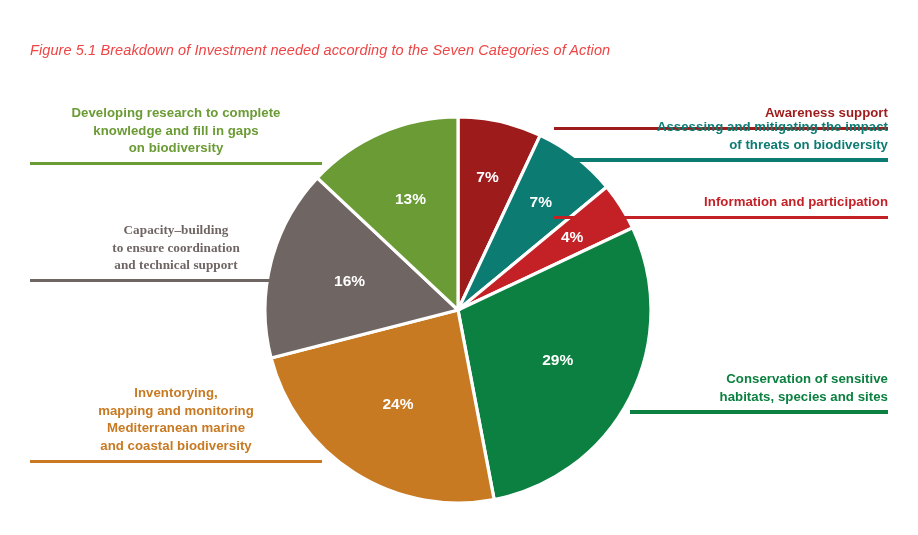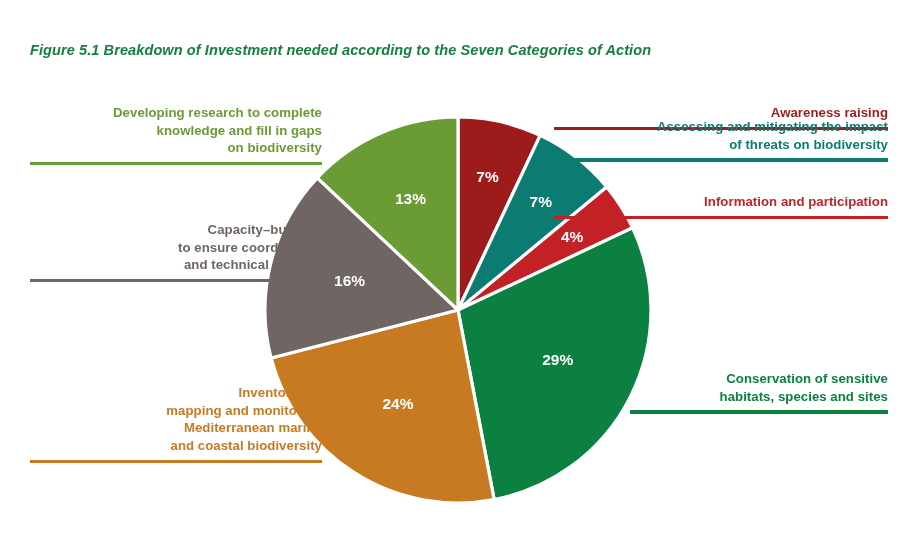--- a/index.html
+++ b/index.html
@@ -19,9 +19,9 @@
     left:30px; top:42px;
     width:860px;
     font-size:14.5px;
-    font-weight:bold;
+    font-weight:normal;
     font-style:italic;
-    color:#15803d;
+    color:#ef4444;
     letter-spacing:0.1px;
     white-space:nowrap;
   }

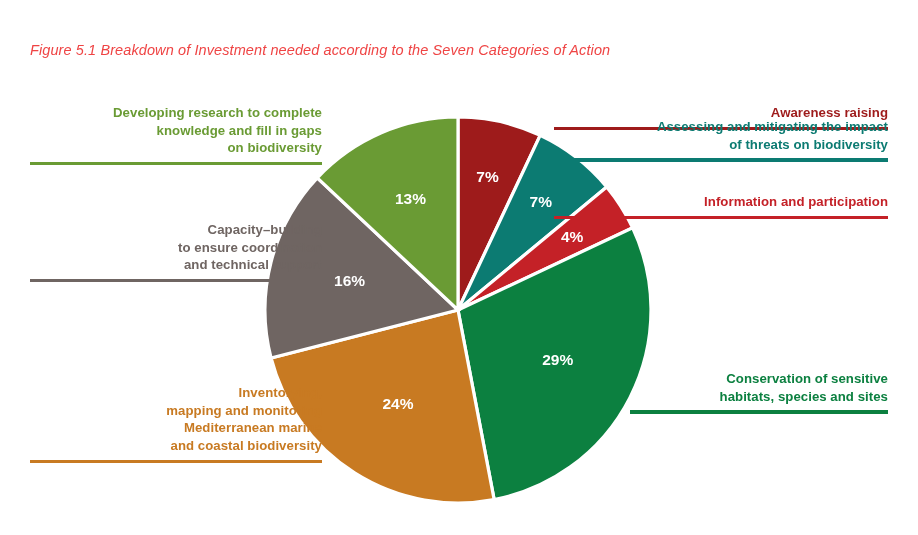--- a/index.html
+++ b/index.html
@@ -59,7 +59,7 @@
     margin-top:5px;
   }
   .callout.right .callout-text{text-align:right;}
-  .callout.left .callout-text{text-align:right;}
+  .callout.left .callout-text{text-align:center;}
 
   
   #callout-research   {left:30px;  top:104px; width:292px;}

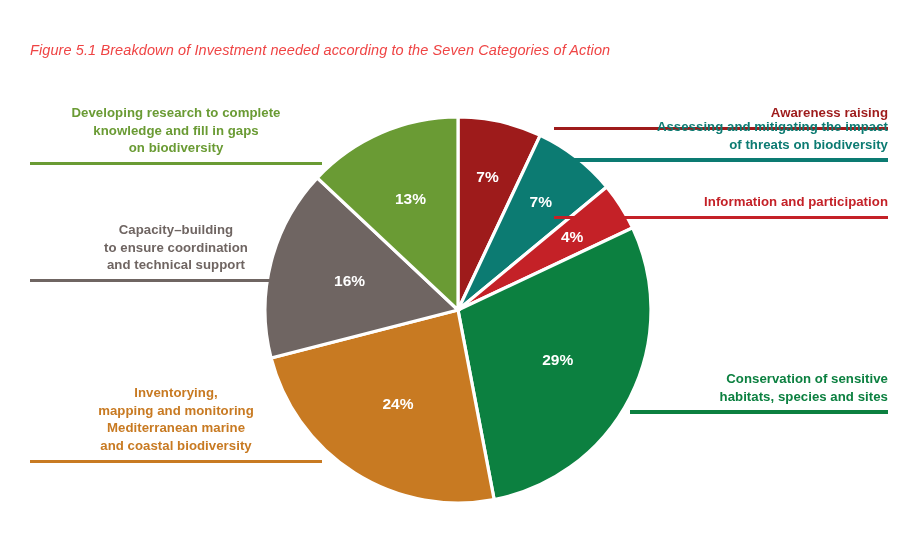--- a/index.html
+++ b/index.html
@@ -120,7 +120,7 @@
   </div>
 
   <div class="callout right" id="callout-awareness">
-    <div class="callout-text" style="color: rgb(158, 27, 27);">Awareness raising</div>
+    <div class="callout-text" style="color: rgb(158, 27, 27);">Awareness support</div>
     <div class="leader-line" style="background: rgb(158, 27, 27);"></div>
   </div>
 

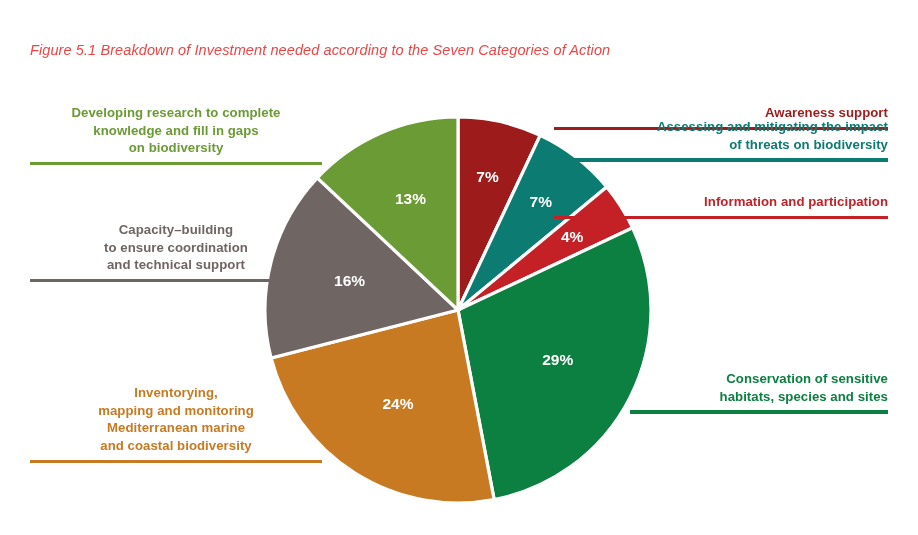--- a/index.html
+++ b/index.html
@@ -63,7 +63,7 @@
 
   
   #callout-research   {left:30px;  top:104px; width:292px;}
-  #callout-capacity   {left:30px;  top:221px; width:292px;}
+  #callout-capacity   {left:30px;  top:221px; width:292px;font-family:Liberation Serif, serif;}
   #callout-inventory  {left:30px;  top:384px; width:292px;}
 
   #callout-awareness  {left:554px; top:104px; width:334px;}

